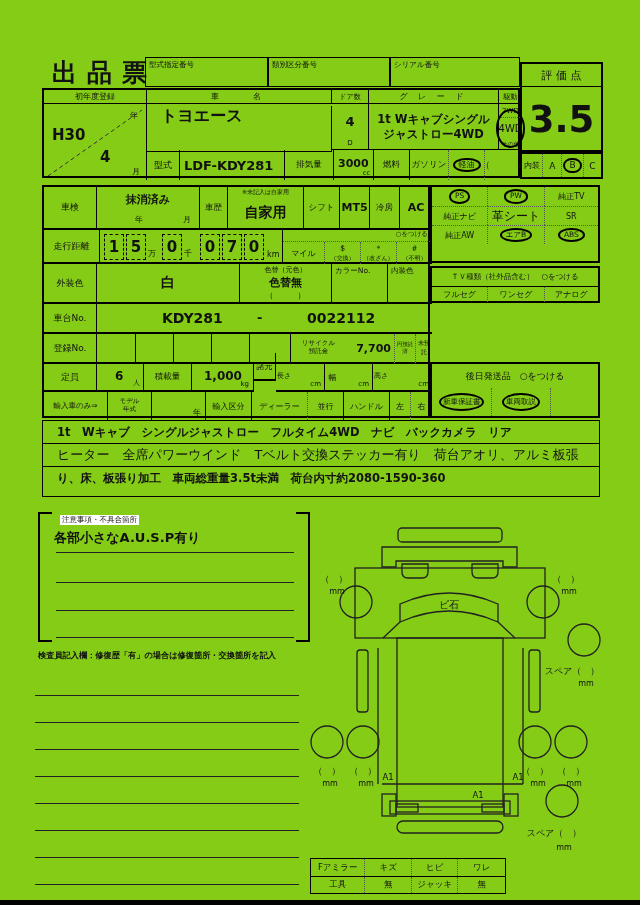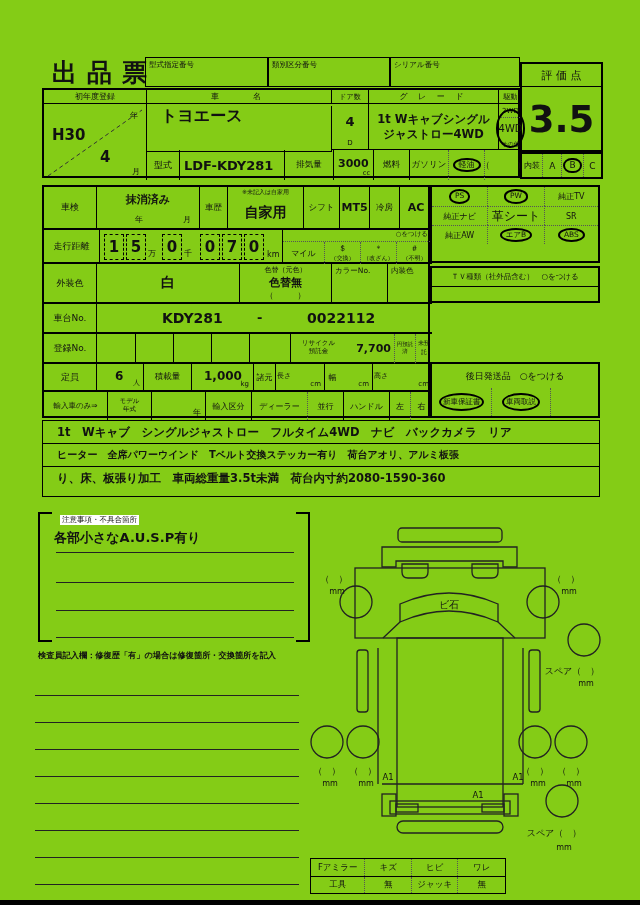--- a/index.html
+++ b/index.html
@@ -265,6 +265,11 @@
 
   <div class="a b2" style="left:430px;top:266px;width:170px;height:37px">
     <div class="f bb" style="height:18px;font-size:7.5px">ＴＶ種類（社外品含む）　○をつける</div>
+    <div style="display:flex;height:15px">
+      <div class="f brd" style="width:56px;font-size:8px">フルセグ</div>
+      <div class="f brd" style="width:56px;font-size:8px">ワンセグ</div>
+      <div class="f" style="width:54px;font-size:8px">アナログ</div>
+    </div>
   </div>
 
 

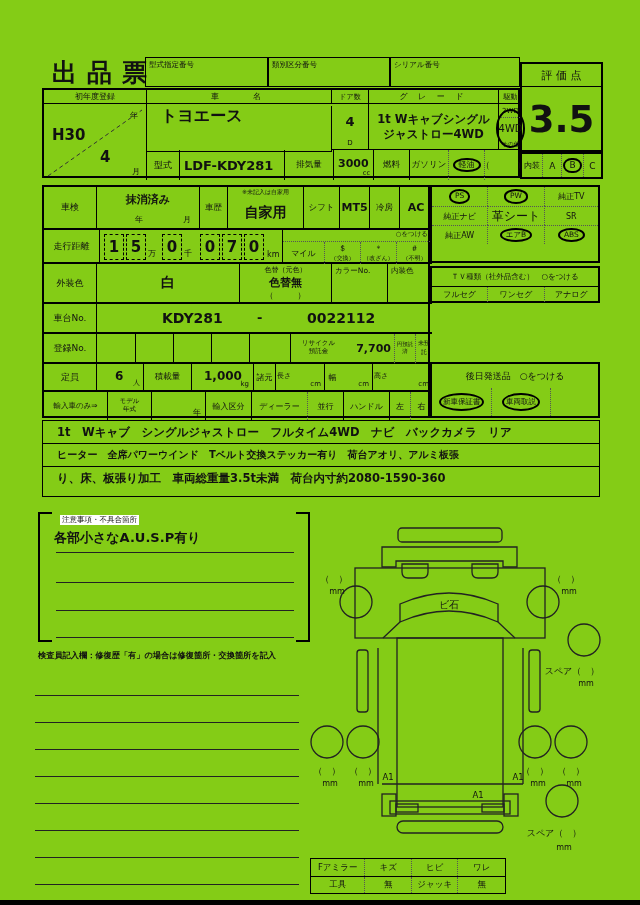--- a/index.html
+++ b/index.html
@@ -207,7 +207,7 @@
       <span class="a bold" style="left:12px;top:5px;font-size:12px">1,000</span>
       <span class="a" style="right:4px;bottom:2px;font-size:7px">kg</span>
     </div>
-    <div class="a f br bb2" style="left:210px;top:177px;width:22px;height:28px;font-size:8px">諸元</div>
+    <div class="a f br bb2" style="left:210px;top:166px;width:22px;height:28px;font-size:8px">諸元</div>
     <div class="a f bb2" style="left:232px;top:177px;width:16px;height:28px;font-size:7px;line-height:1.1">長さ</div>
     <div class="a br bb2" style="left:248px;top:177px;width:33px;height:28px">
         <span class="a" style="right:3px;bottom:2px;font-size:7px">cm</span>

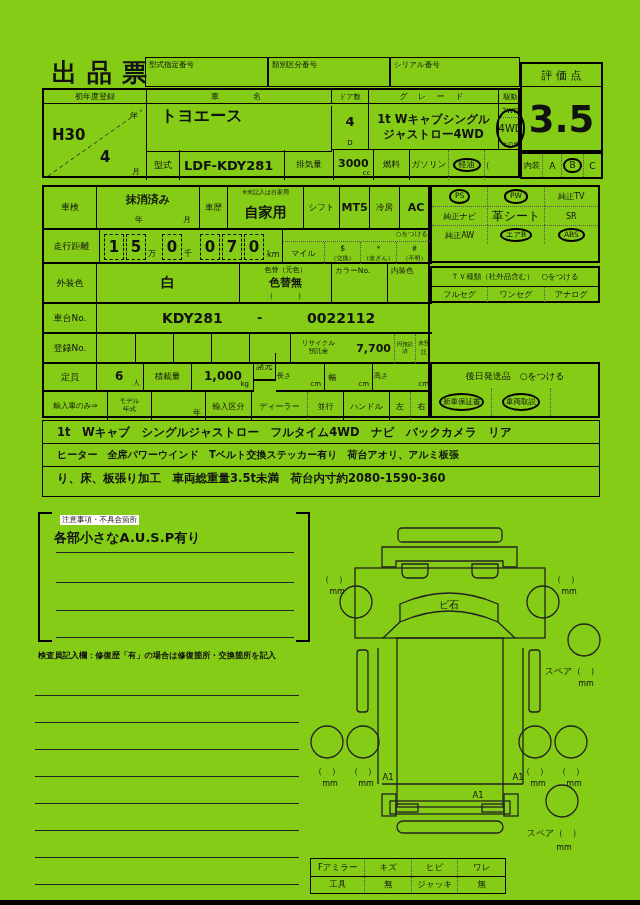--- a/index.html
+++ b/index.html
@@ -288,7 +288,7 @@
 
   <div class="a b1" style="left:42px;top:420px;width:558px;height:77px">
     <div class="bb" style="height:22px;display:flex;align-items:center;padding-left:14px;font-size:11.5px;font-weight:bold">1t　Wキャブ　シングルジャストロー　フルタイム4WD　ナビ　バックカメラ　リア</div>
-    <div class="bb" style="height:22px;display:flex;align-items:center;padding-left:14px;font-size:10px;font-weight:bold">ヒーター　全席パワーウインド　Tベルト交換ステッカー有り　荷台アオリ、アルミ板張</div>
+    <div class="bb" style="height:22px;display:flex;align-items:center;padding-left:14px;font-size:13px;font-weight:normal">ヒーター　全席パワーウインド　Tベルト交換ステッカー有り　荷台アオリ、アルミ板張</div>
     <div style="height:22px;display:flex;align-items:center;padding-left:14px;font-size:11.5px;font-weight:bold">り、床、板張り加工　車両総重量3.5t未満　荷台内寸約2080-1590-360</div>
   </div>
 

